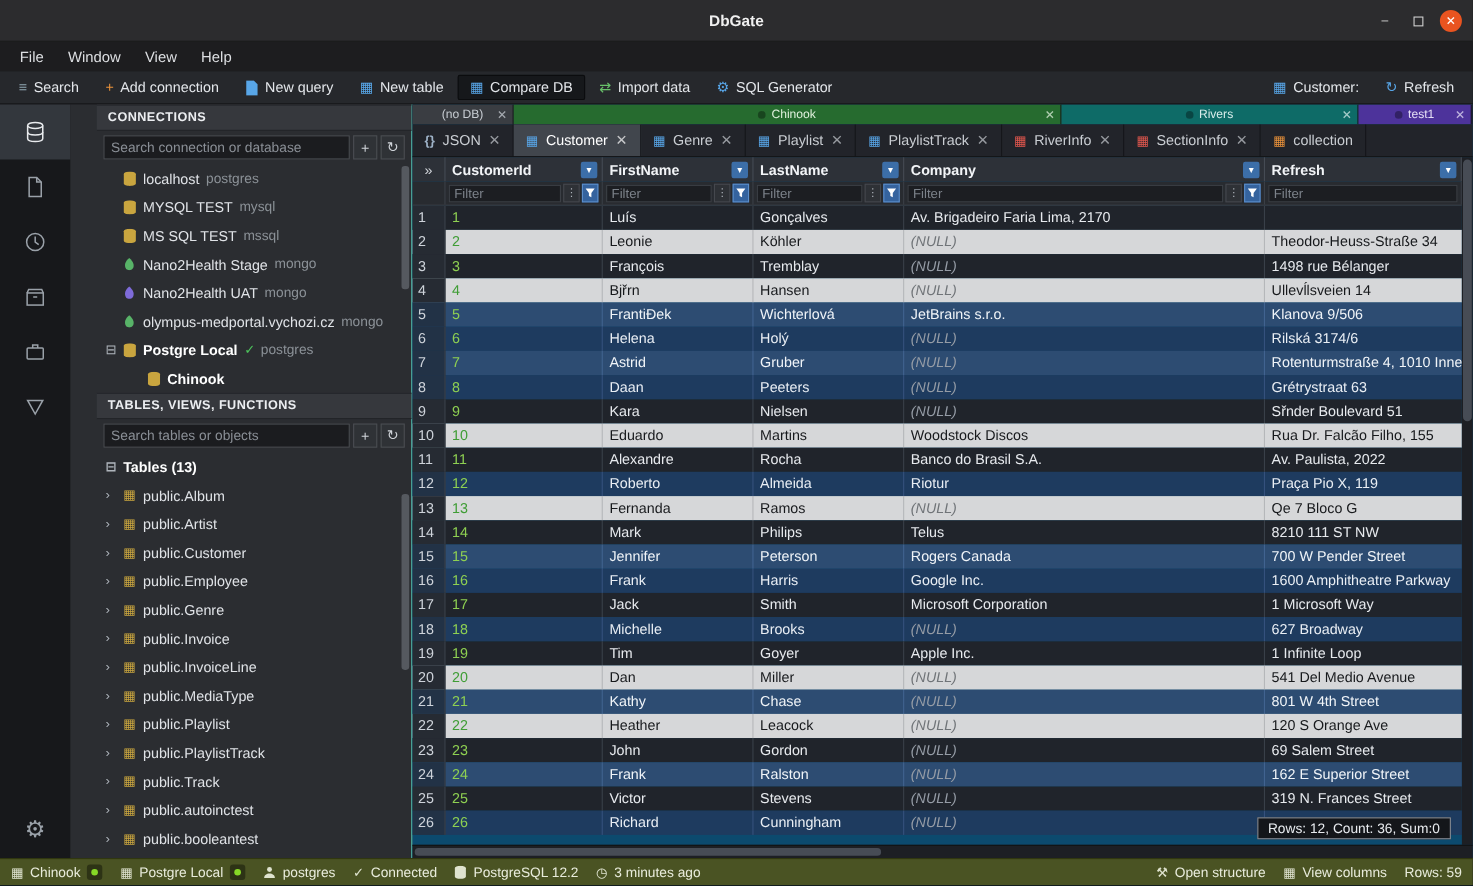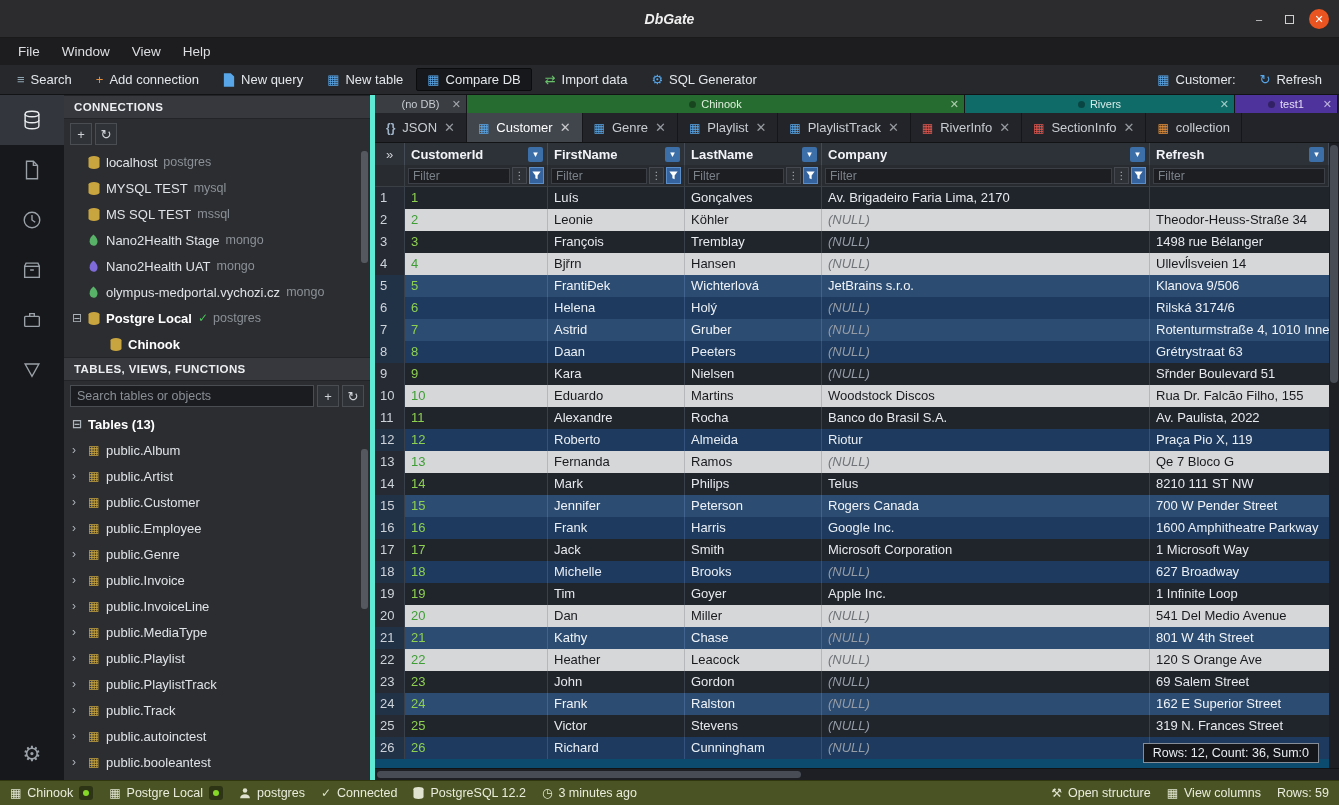--- a/index.html
+++ b/index.html
@@ -8,7 +8,7 @@
        font-family:"Liberation Sans","DejaVu Sans",sans-serif;color:#e6e8eb;background:#1f2125;}
 
   
-  .titlebar{height:38px;background:#2c2c2e;position:relative;display:flex;align-items:center;justify-content:center;flex:0 0 auto;border-bottom:1px solid #1a1a1a;font-style:italic;}
+  .titlebar{height:38px;background:#2c2c2e;position:relative;display:flex;align-items:center;justify-content:center;flex:0 0 auto;border-bottom:1px solid #1a1a1a;}
   .title{font-weight:bold;font-size:14px;color:#f0f0f0;}
   .wcontrols{position:absolute;right:10px;top:0;height:38px;display:flex;align-items:center;gap:10px;}
   .wc{width:20px;height:20px;border-radius:50%;display:flex;align-items:center;justify-content:center;font-size:11px;color:#d8d8d8;cursor:default;}

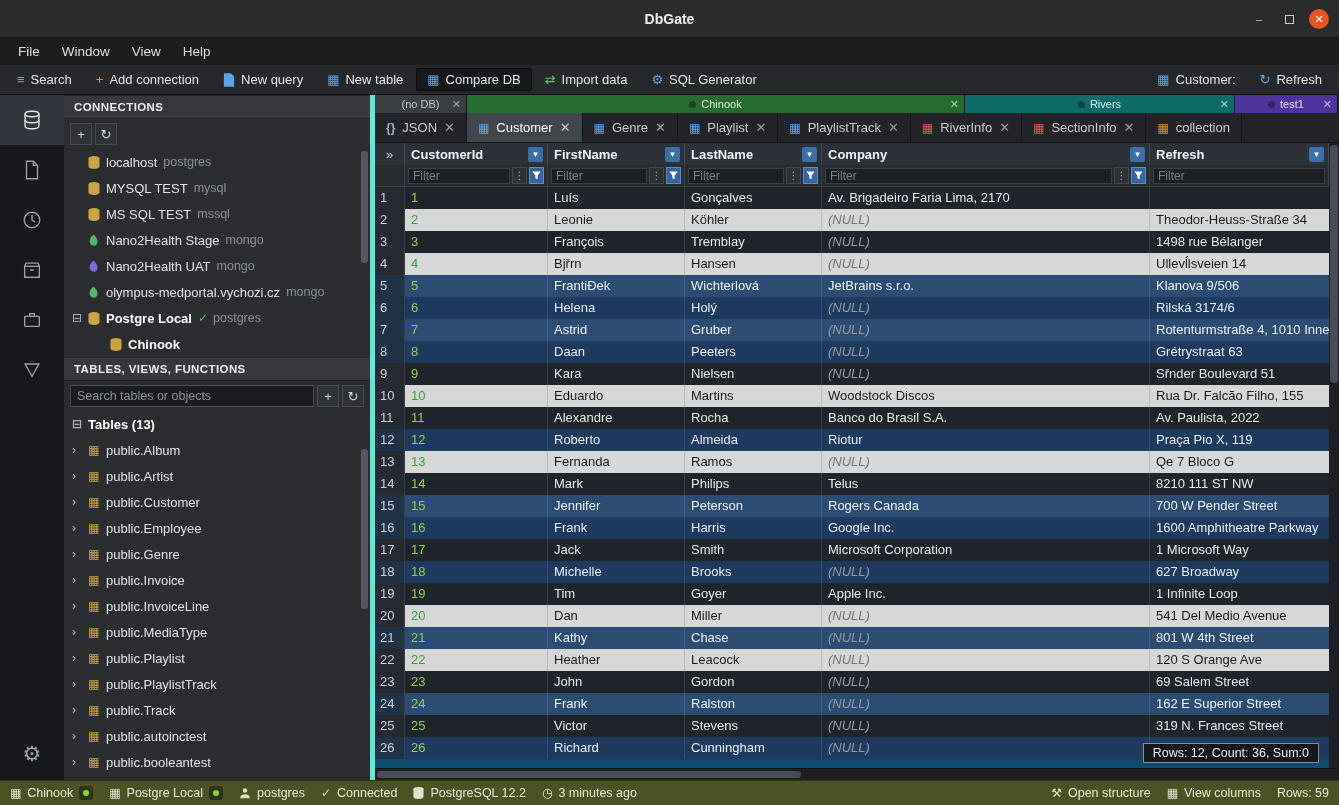--- a/index.html
+++ b/index.html
@@ -37,7 +37,7 @@
   .rail-gear{margin-top:auto;height:52px;display:flex;align-items:center;justify-content:center;color:#9aa1a9;font-size:21px;}
 
   
-  .sidepanel{width:311px;background:#2b2d31;border-right:5px solid #5eead4;display:flex;flex-direction:column;flex:0 0 auto;min-height:0;}
+  .sidepanel{width:311px;background:#2b2d31;border-right:1px solid #5eead4;display:flex;flex-direction:column;flex:0 0 auto;min-height:0;padding-left:24px;}
   .panel-header{background:#36383d;border-top:1px solid #222428;border-bottom:1px solid #222428;
                 font-size:11.5px;font-weight:bold;letter-spacing:.4px;color:#eceef1;padding:5px 10px;flex:0 0 auto;}
   .searchrow{display:flex;gap:3px;padding:4px 6px;flex:0 0 auto;align-items:center;}

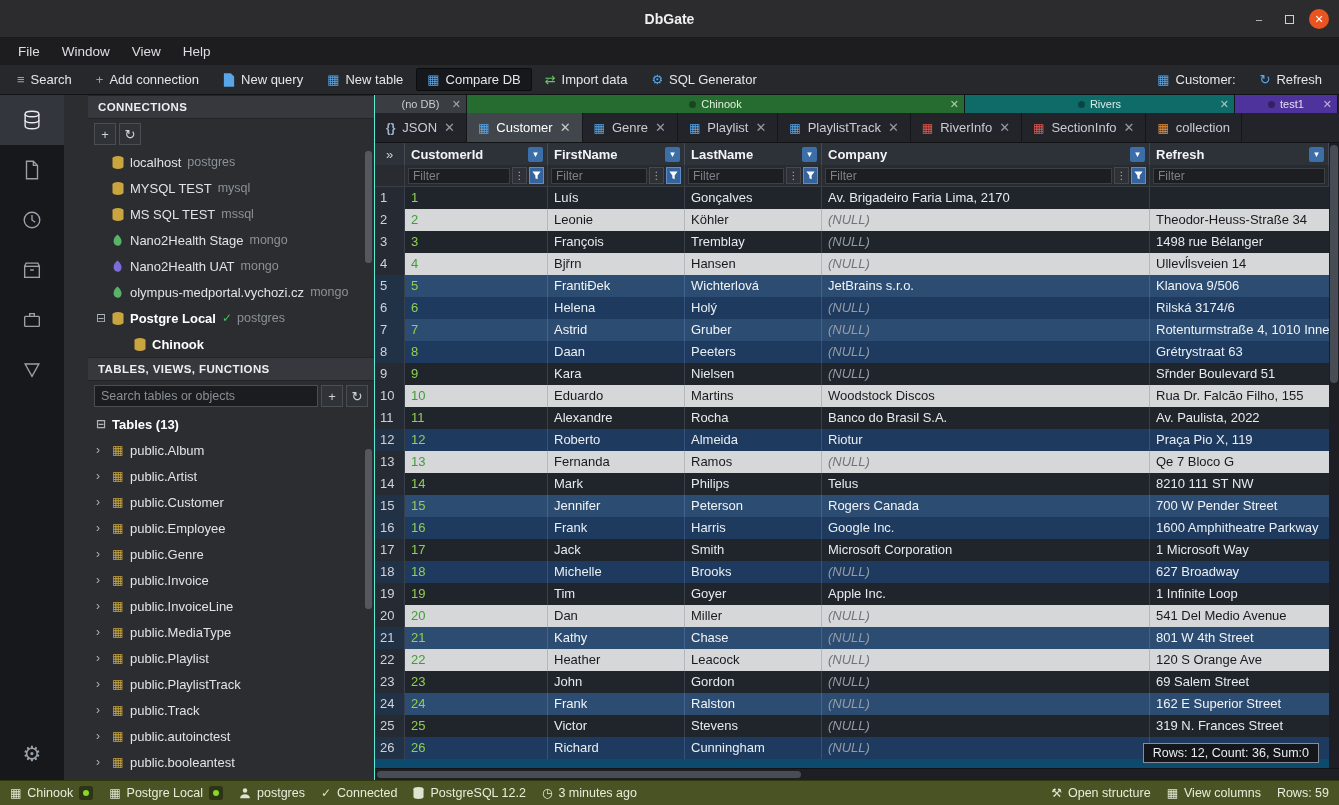--- a/index.html
+++ b/index.html
@@ -247,6 +247,7 @@
     <div class="sidepanel">
       <div class="panel-header">CONNECTIONS</div>
       <div class="searchrow">
+        <input placeholder="Search connection or database" style="">
         <span class="sbtn">+</span>
         <span class="sbtn">↻</span>
       </div>

